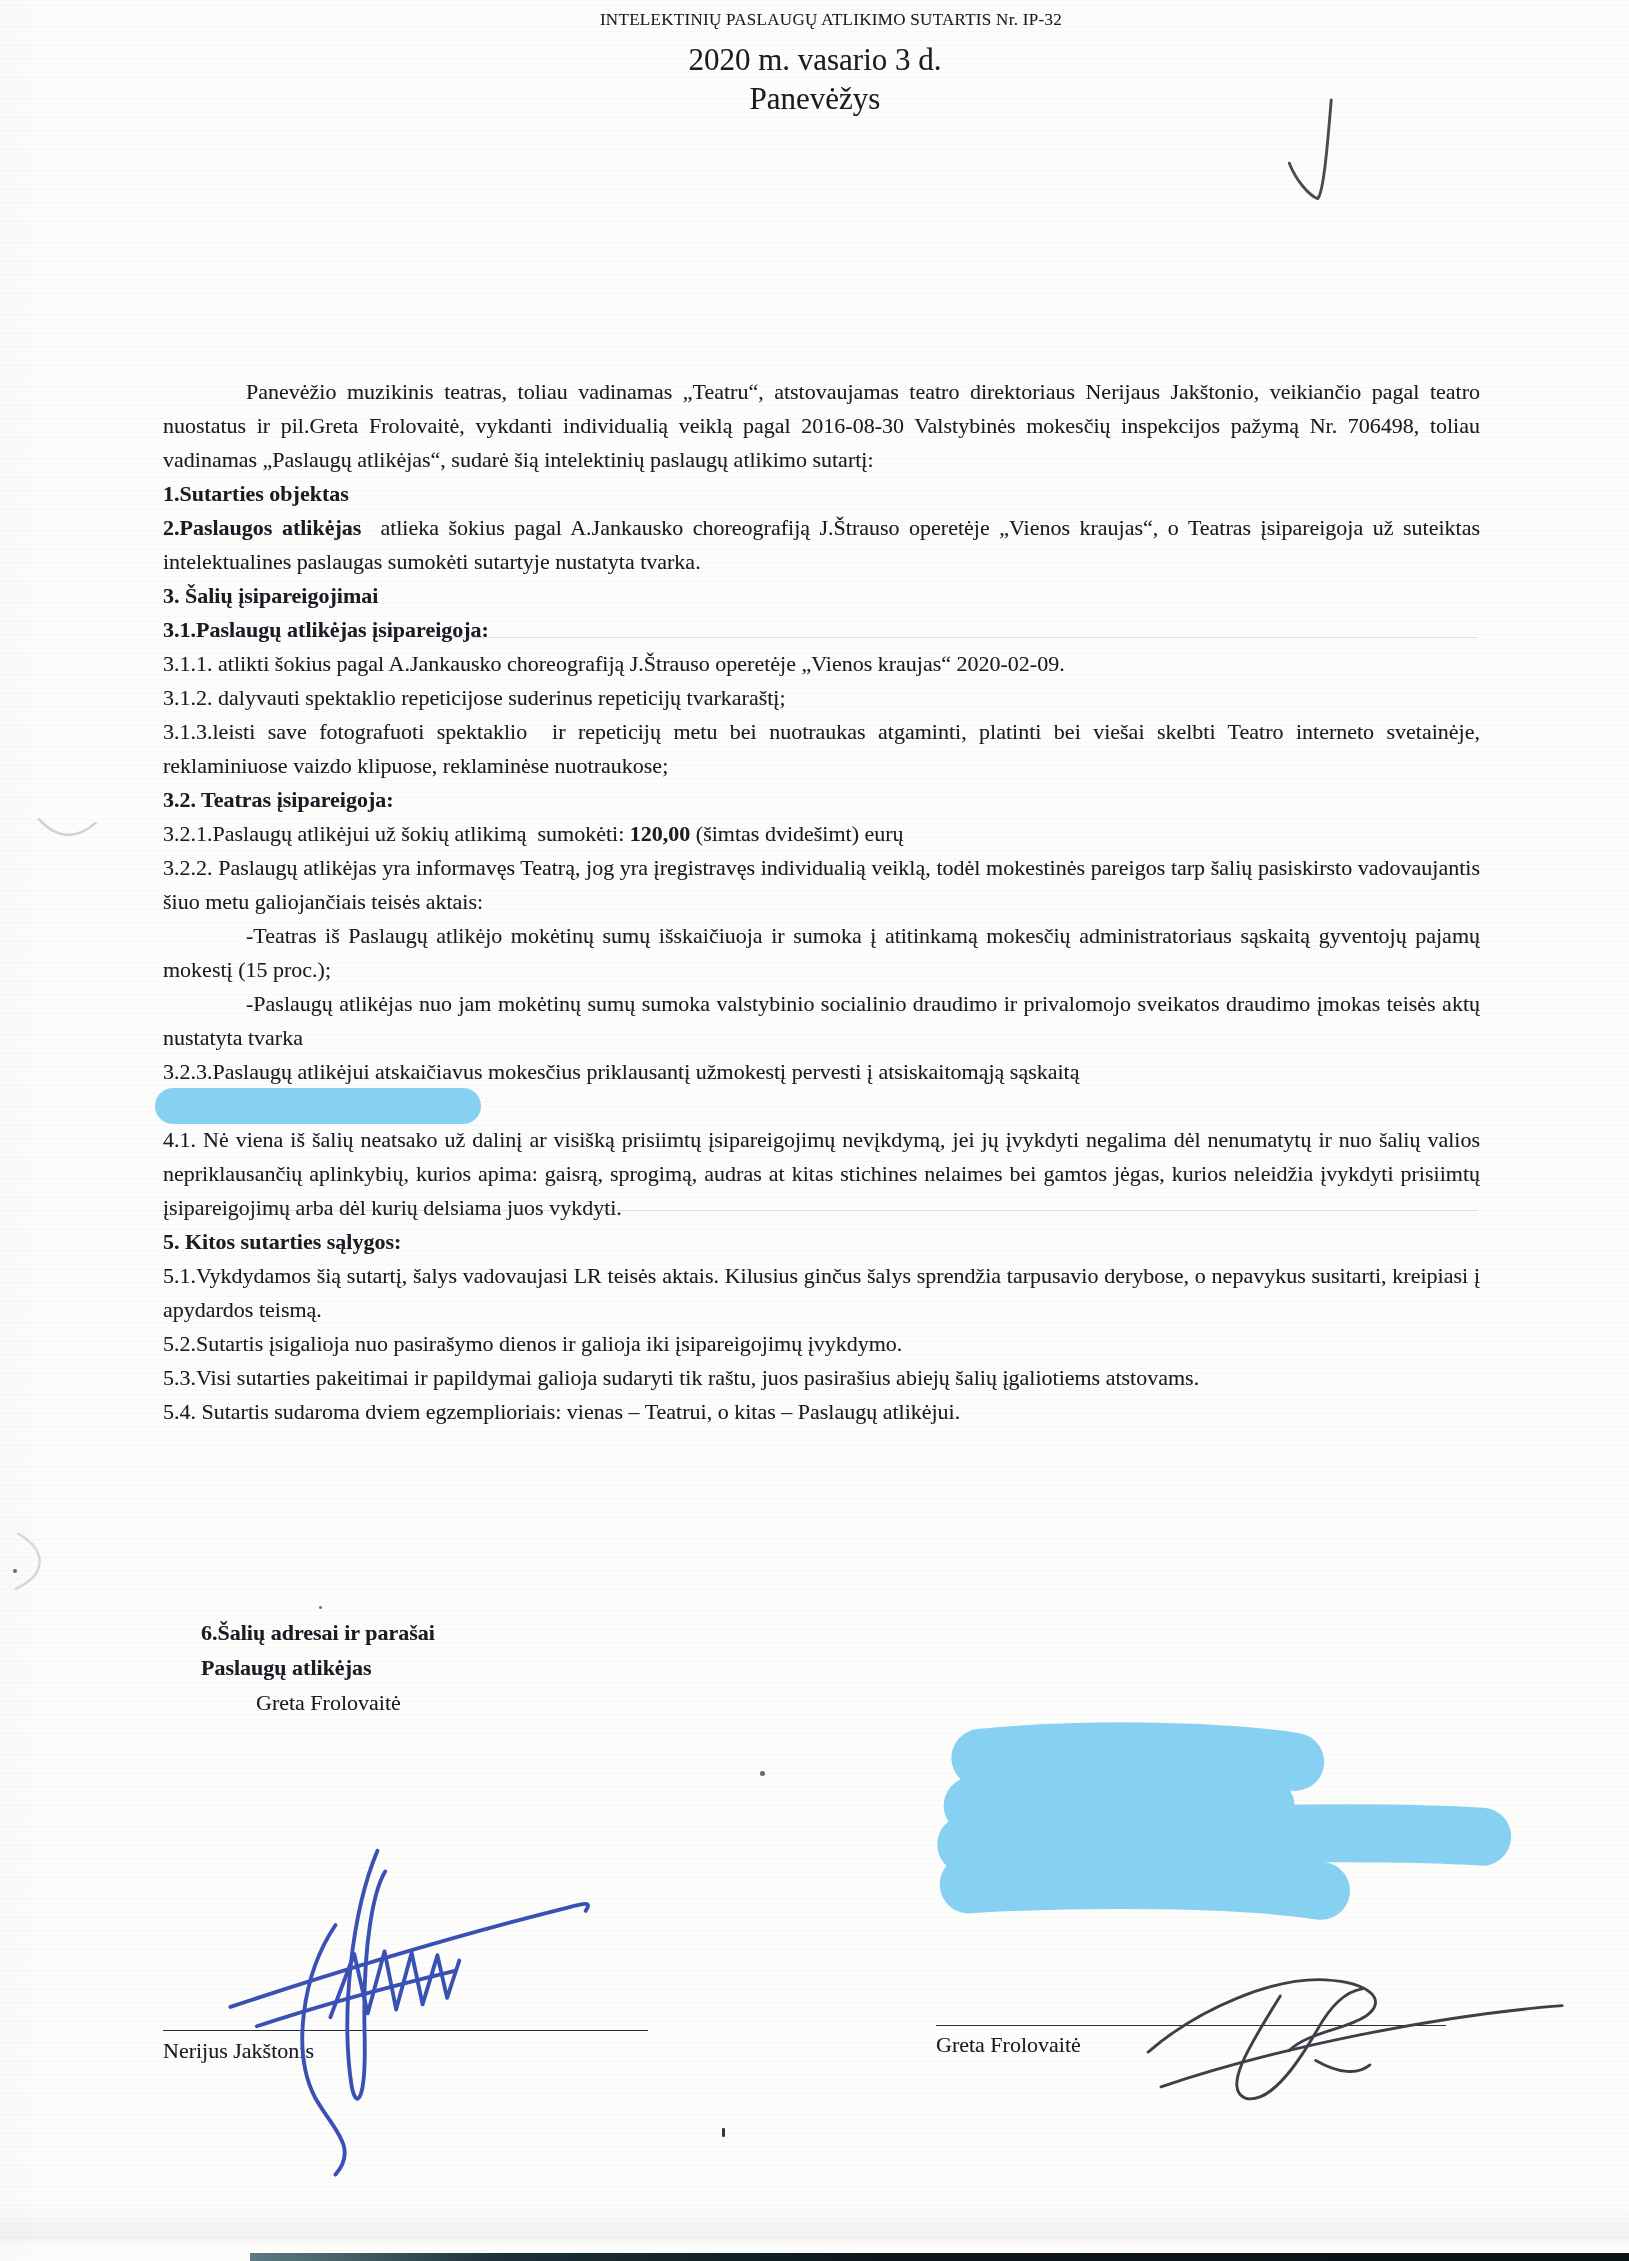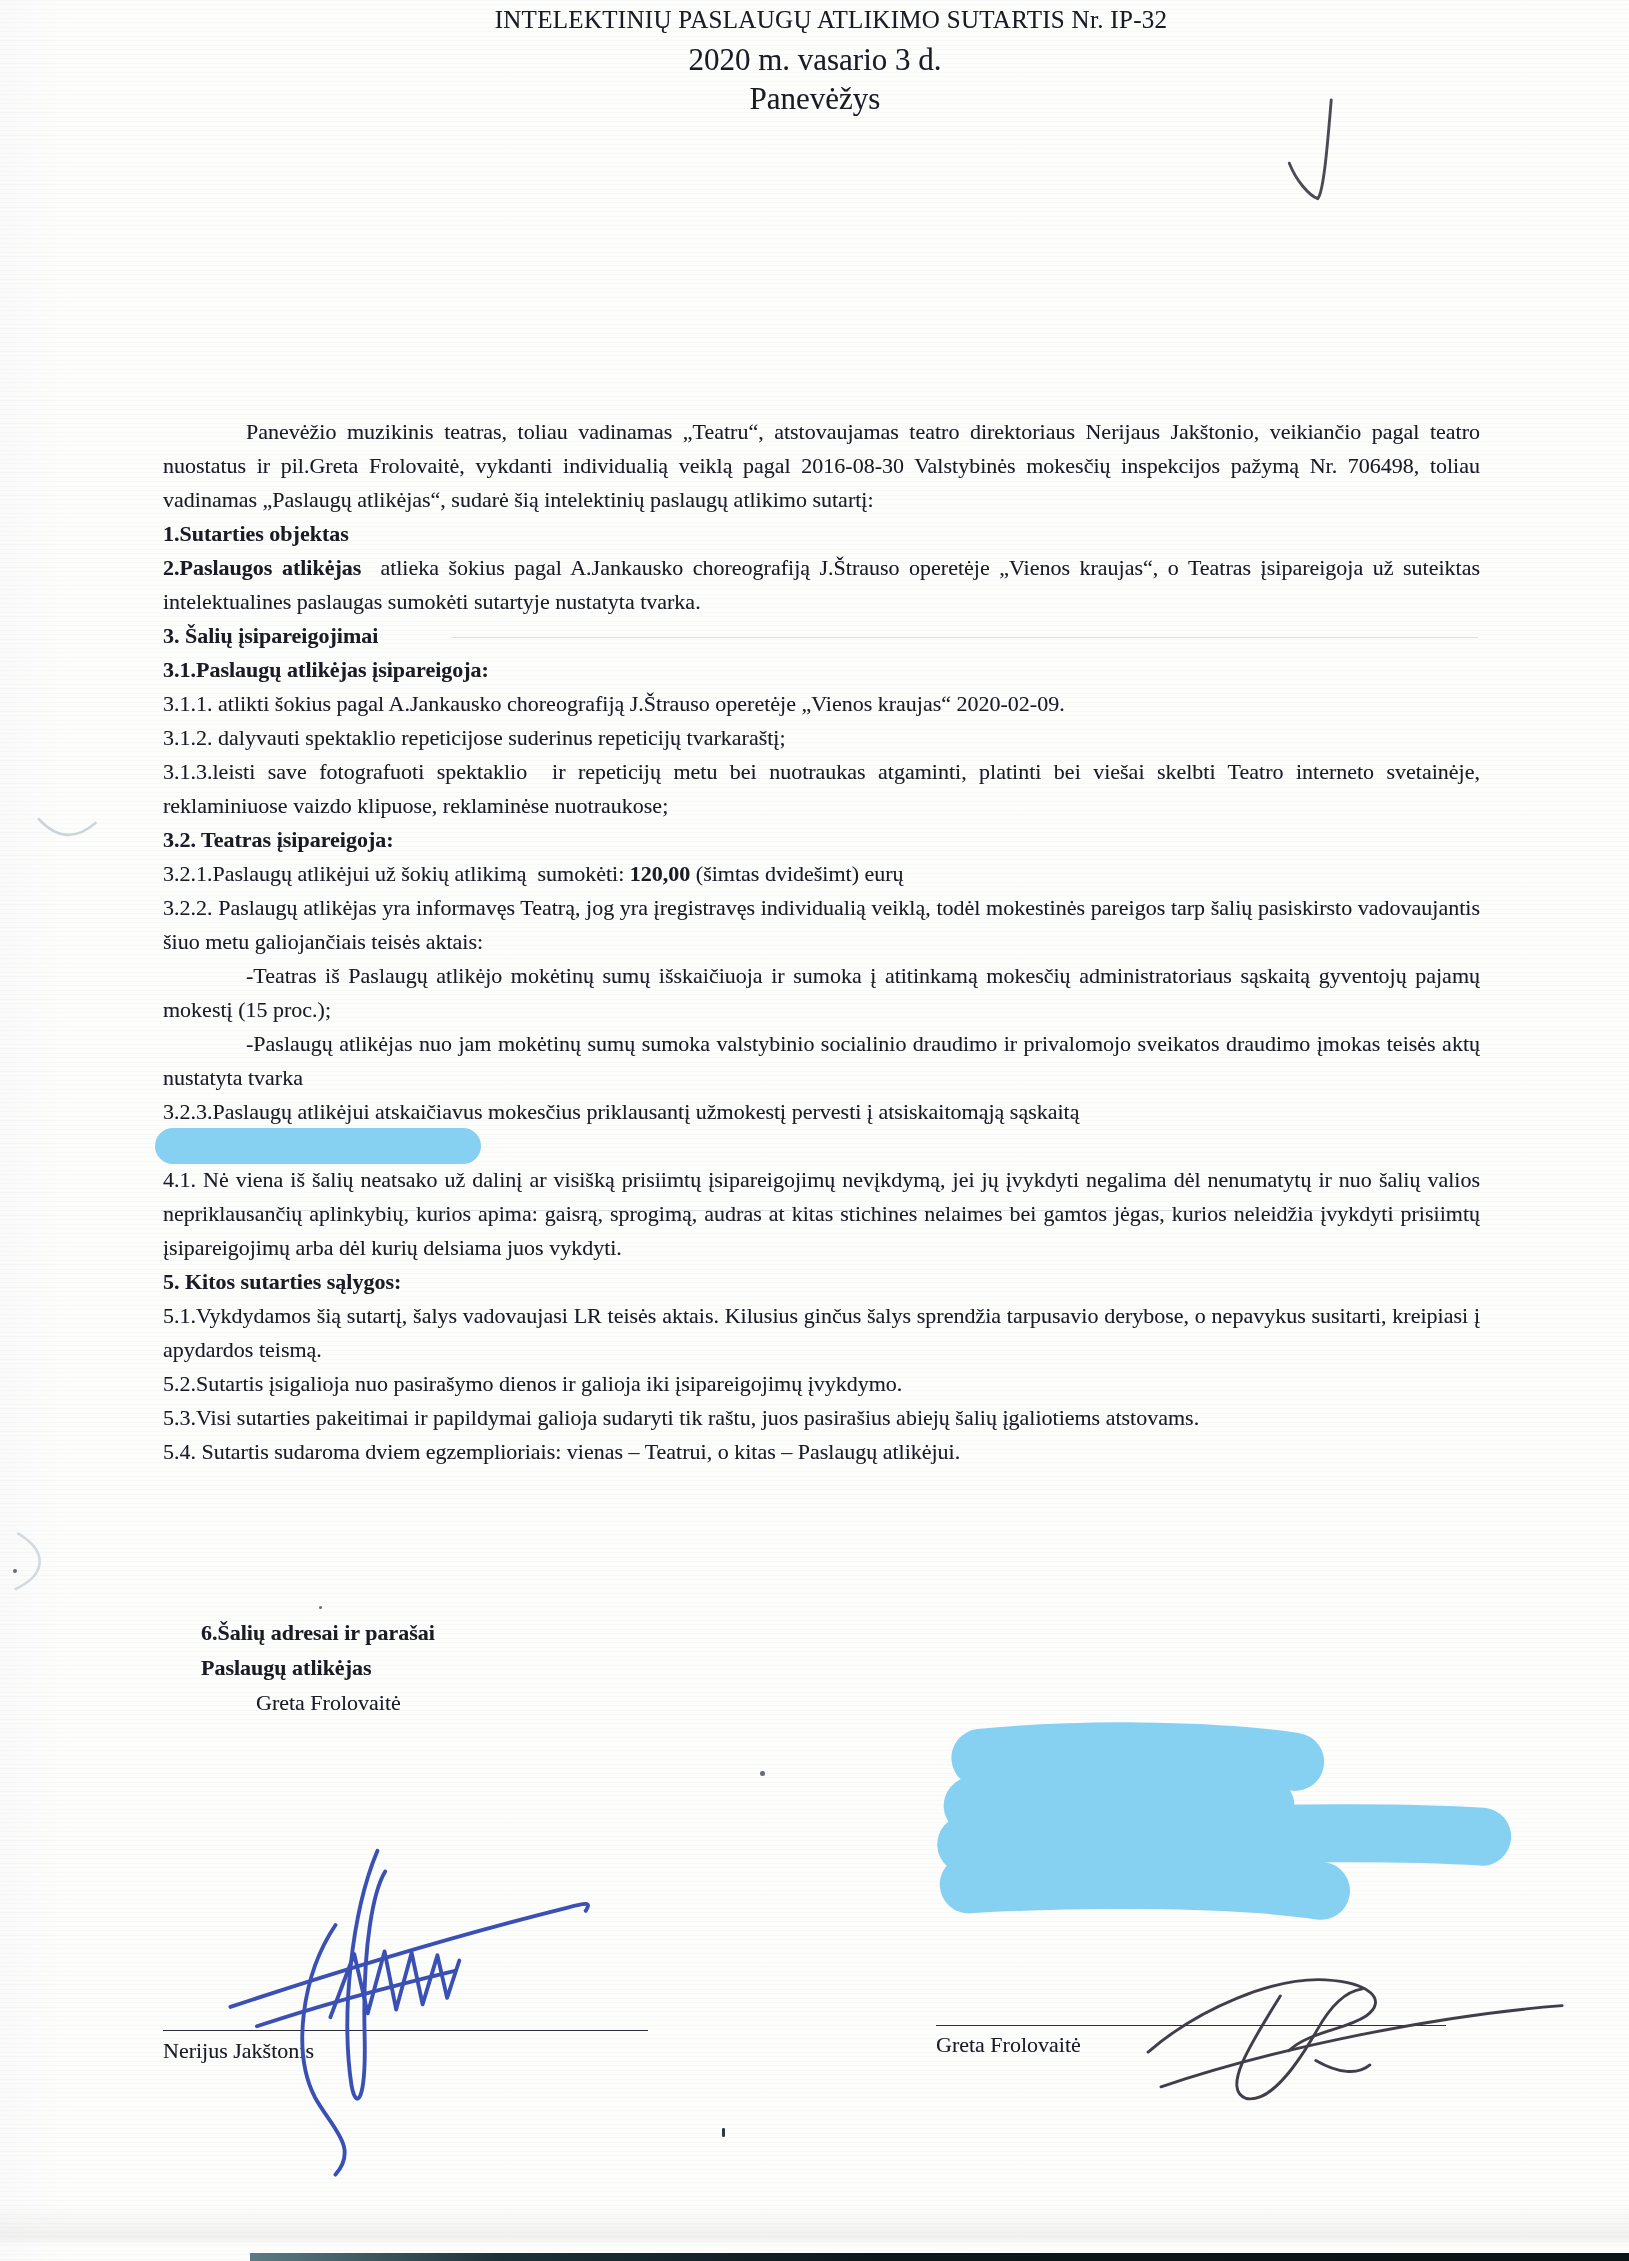--- a/index.html
+++ b/index.html
@@ -20,7 +20,7 @@
     position:absolute; left:0; top:246; width:1630px;
     text-align:center;
   }
-  .title-main{ font-size:25px; line-height:40px; letter-spacing:0.3px;margin-left:32px;}
+  .title-main{ font-size:17px; line-height:40px; letter-spacing:0.3px;margin-left:32px;}
   .title-sub{ font-size:31px; line-height:39px;}
 
   .bodyblock{

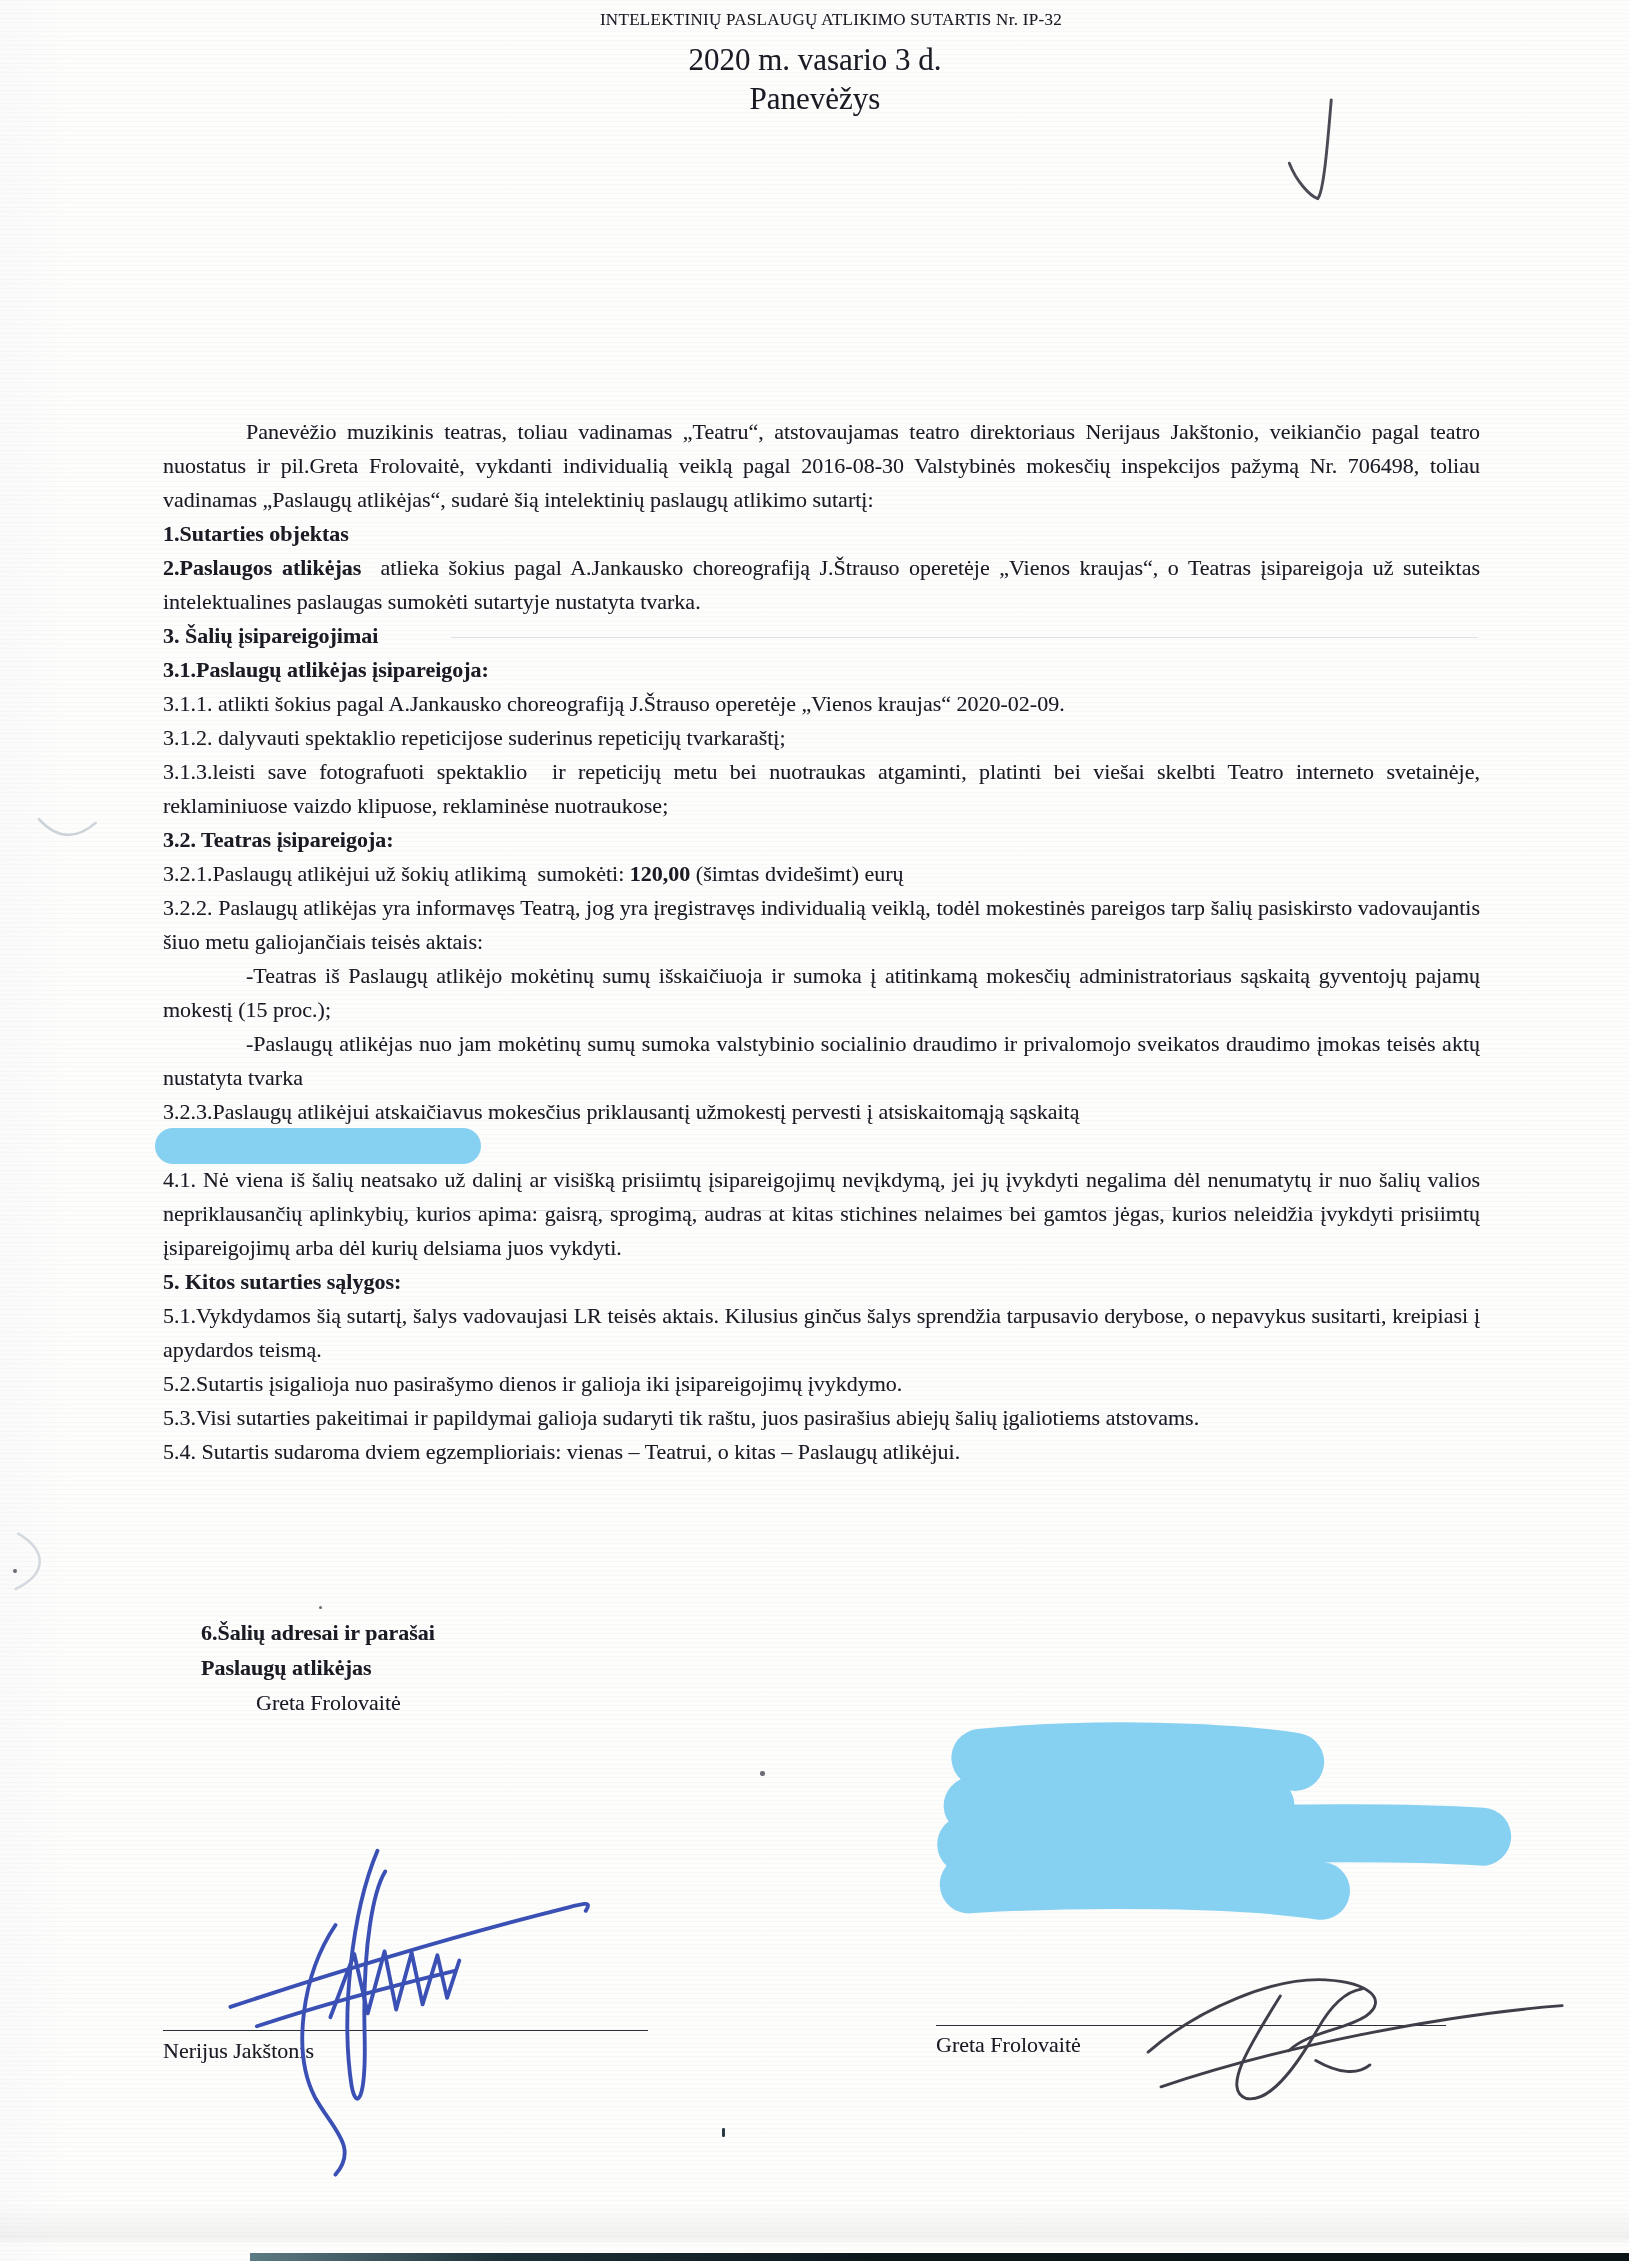--- a/index.html
+++ b/index.html
@@ -25,7 +25,7 @@
 
   .bodyblock{
     position:absolute; left:163px; top:375px; width:1317px;
-    font-size:22px; line-height:34px;margin-top:40px;
+    font-size:22px; line-height:34px;
   }
   .bodyblock p{ margin:0; text-align:justify; white-space:pre-wrap;}
   .indent{ text-indent:83px; }

